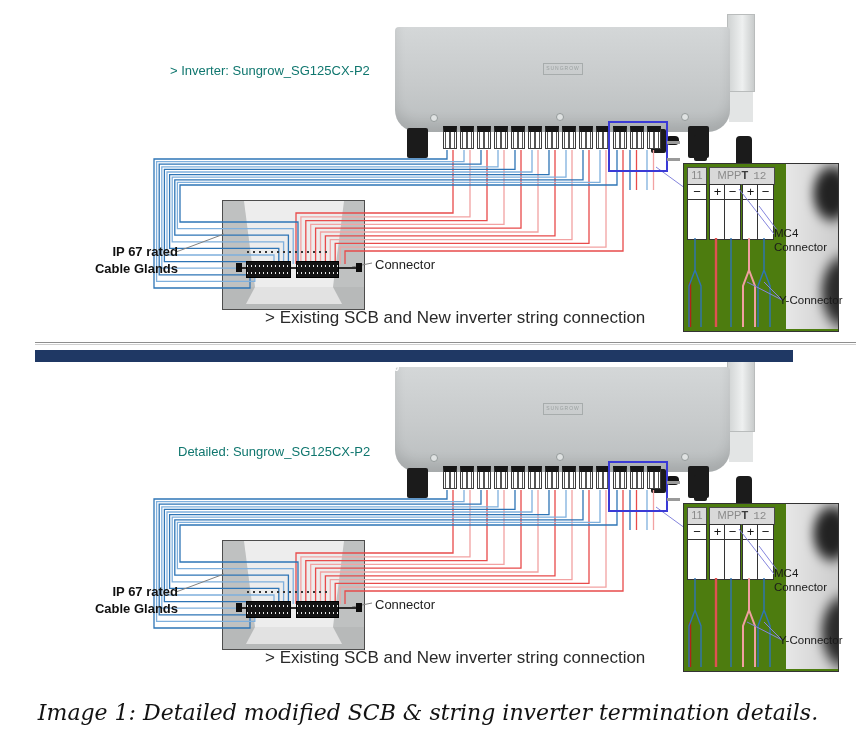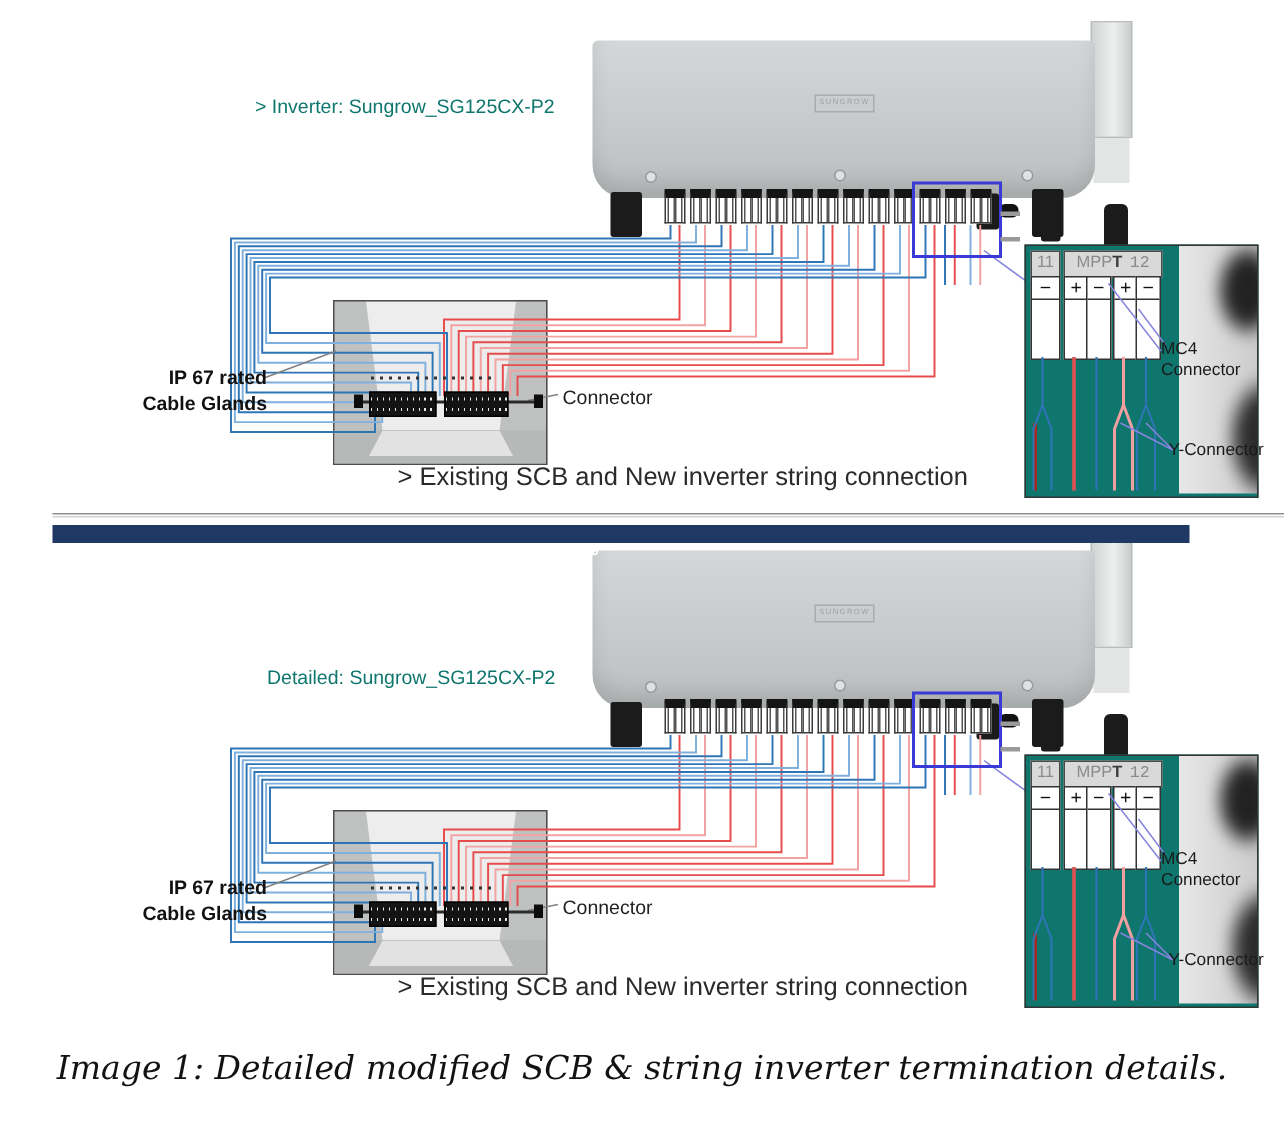--- a/index.html
+++ b/index.html
@@ -55,7 +55,7 @@
   
   .hl{position:absolute;left:608px;top:121px;width:56px;height:47px;border:2px solid #3a3ad6;z-index:2;}
   .smudge{position:absolute;width:13px;height:3px;background:#9a9a9a;z-index:2;}
-  .detail{position:absolute;left:683px;top:163px;width:154px;height:167px;background:#0f766e;
+  .detail{position:absolute;left:683px;top:163px;width:154px;height:167px;background:#4d7c0f;
           border:1px solid #333;z-index:2;}
   .photo{position:absolute;left:102px;top:0;width:52px;height:165px;overflow:hidden;z-index:0;}
   .pblob{position:absolute;inset:-12px;filter:blur(5px);

